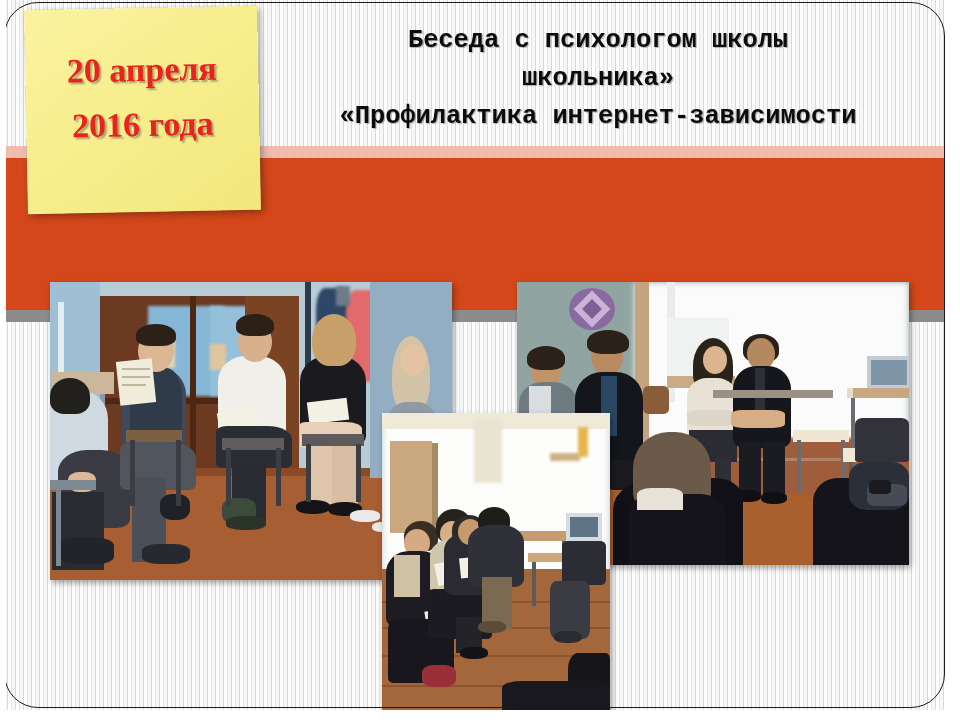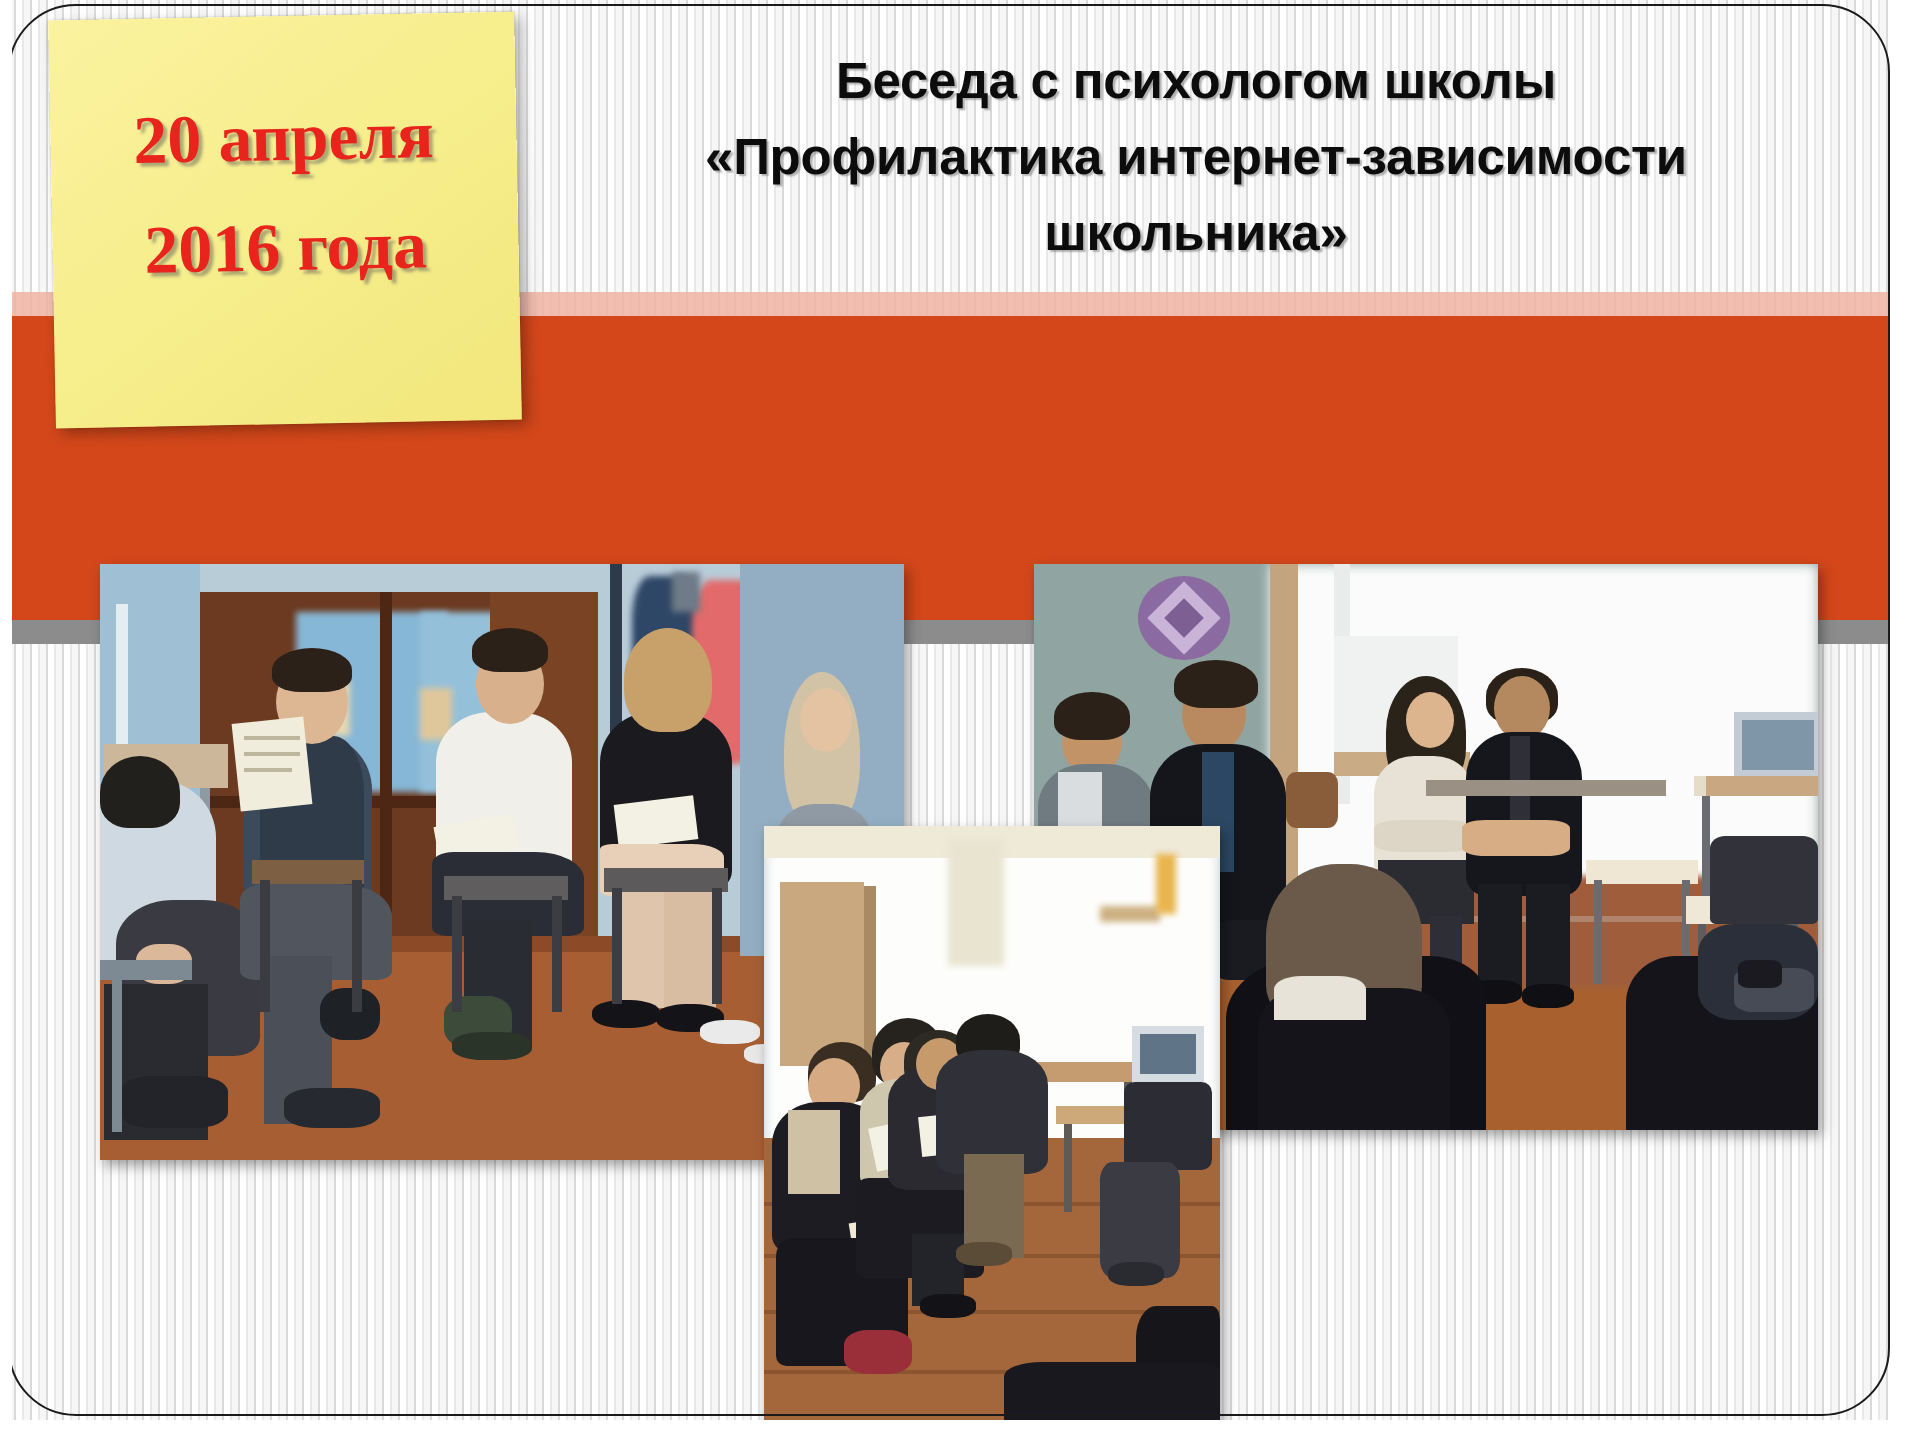--- a/index.html
+++ b/index.html
@@ -98,7 +98,7 @@
     z-index: 20;
     text-align: center;
     color: #0c0c0c;
-    font-family: Liberation Sans, sans-serif;
+    font-family: Liberation Mono, monospace;
     font-weight: bold;
     font-size: 25.5px;
     line-height: 38px;

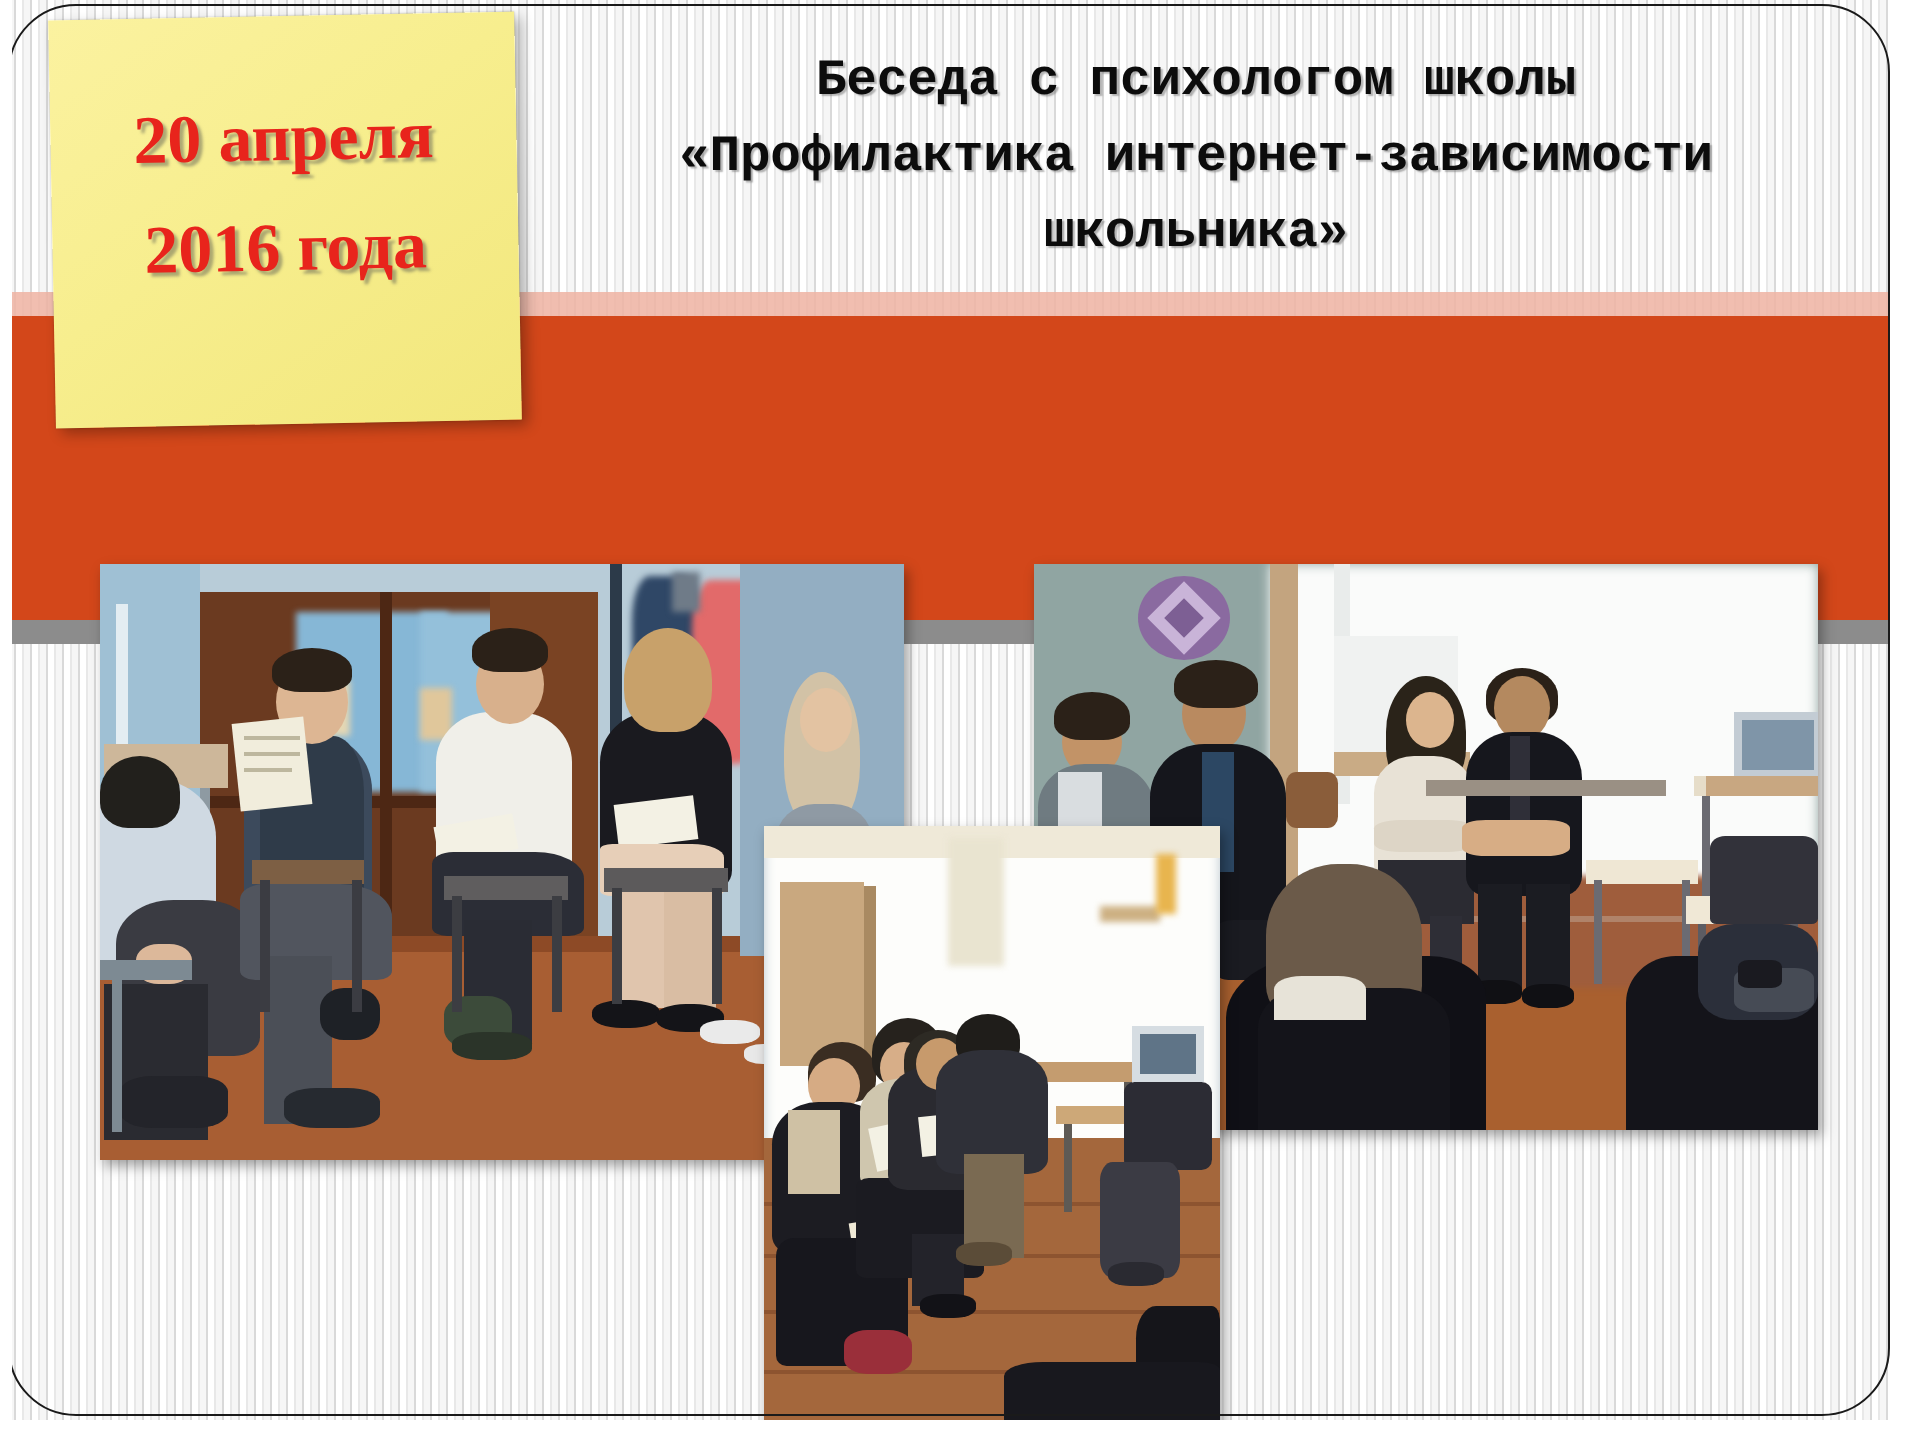--- a/index.html
+++ b/index.html
@@ -189,8 +189,8 @@
 
   <div class="title">
     <span class="ln">Беседа с психологом школы</span>
+    <span class="ln">школьника»</span>
     <span class="ln">«Профилактика интернет-зависимости</span>
-    <span class="ln">школьника»</span>
   </div>
 
   <div class="sticky-wrap">

